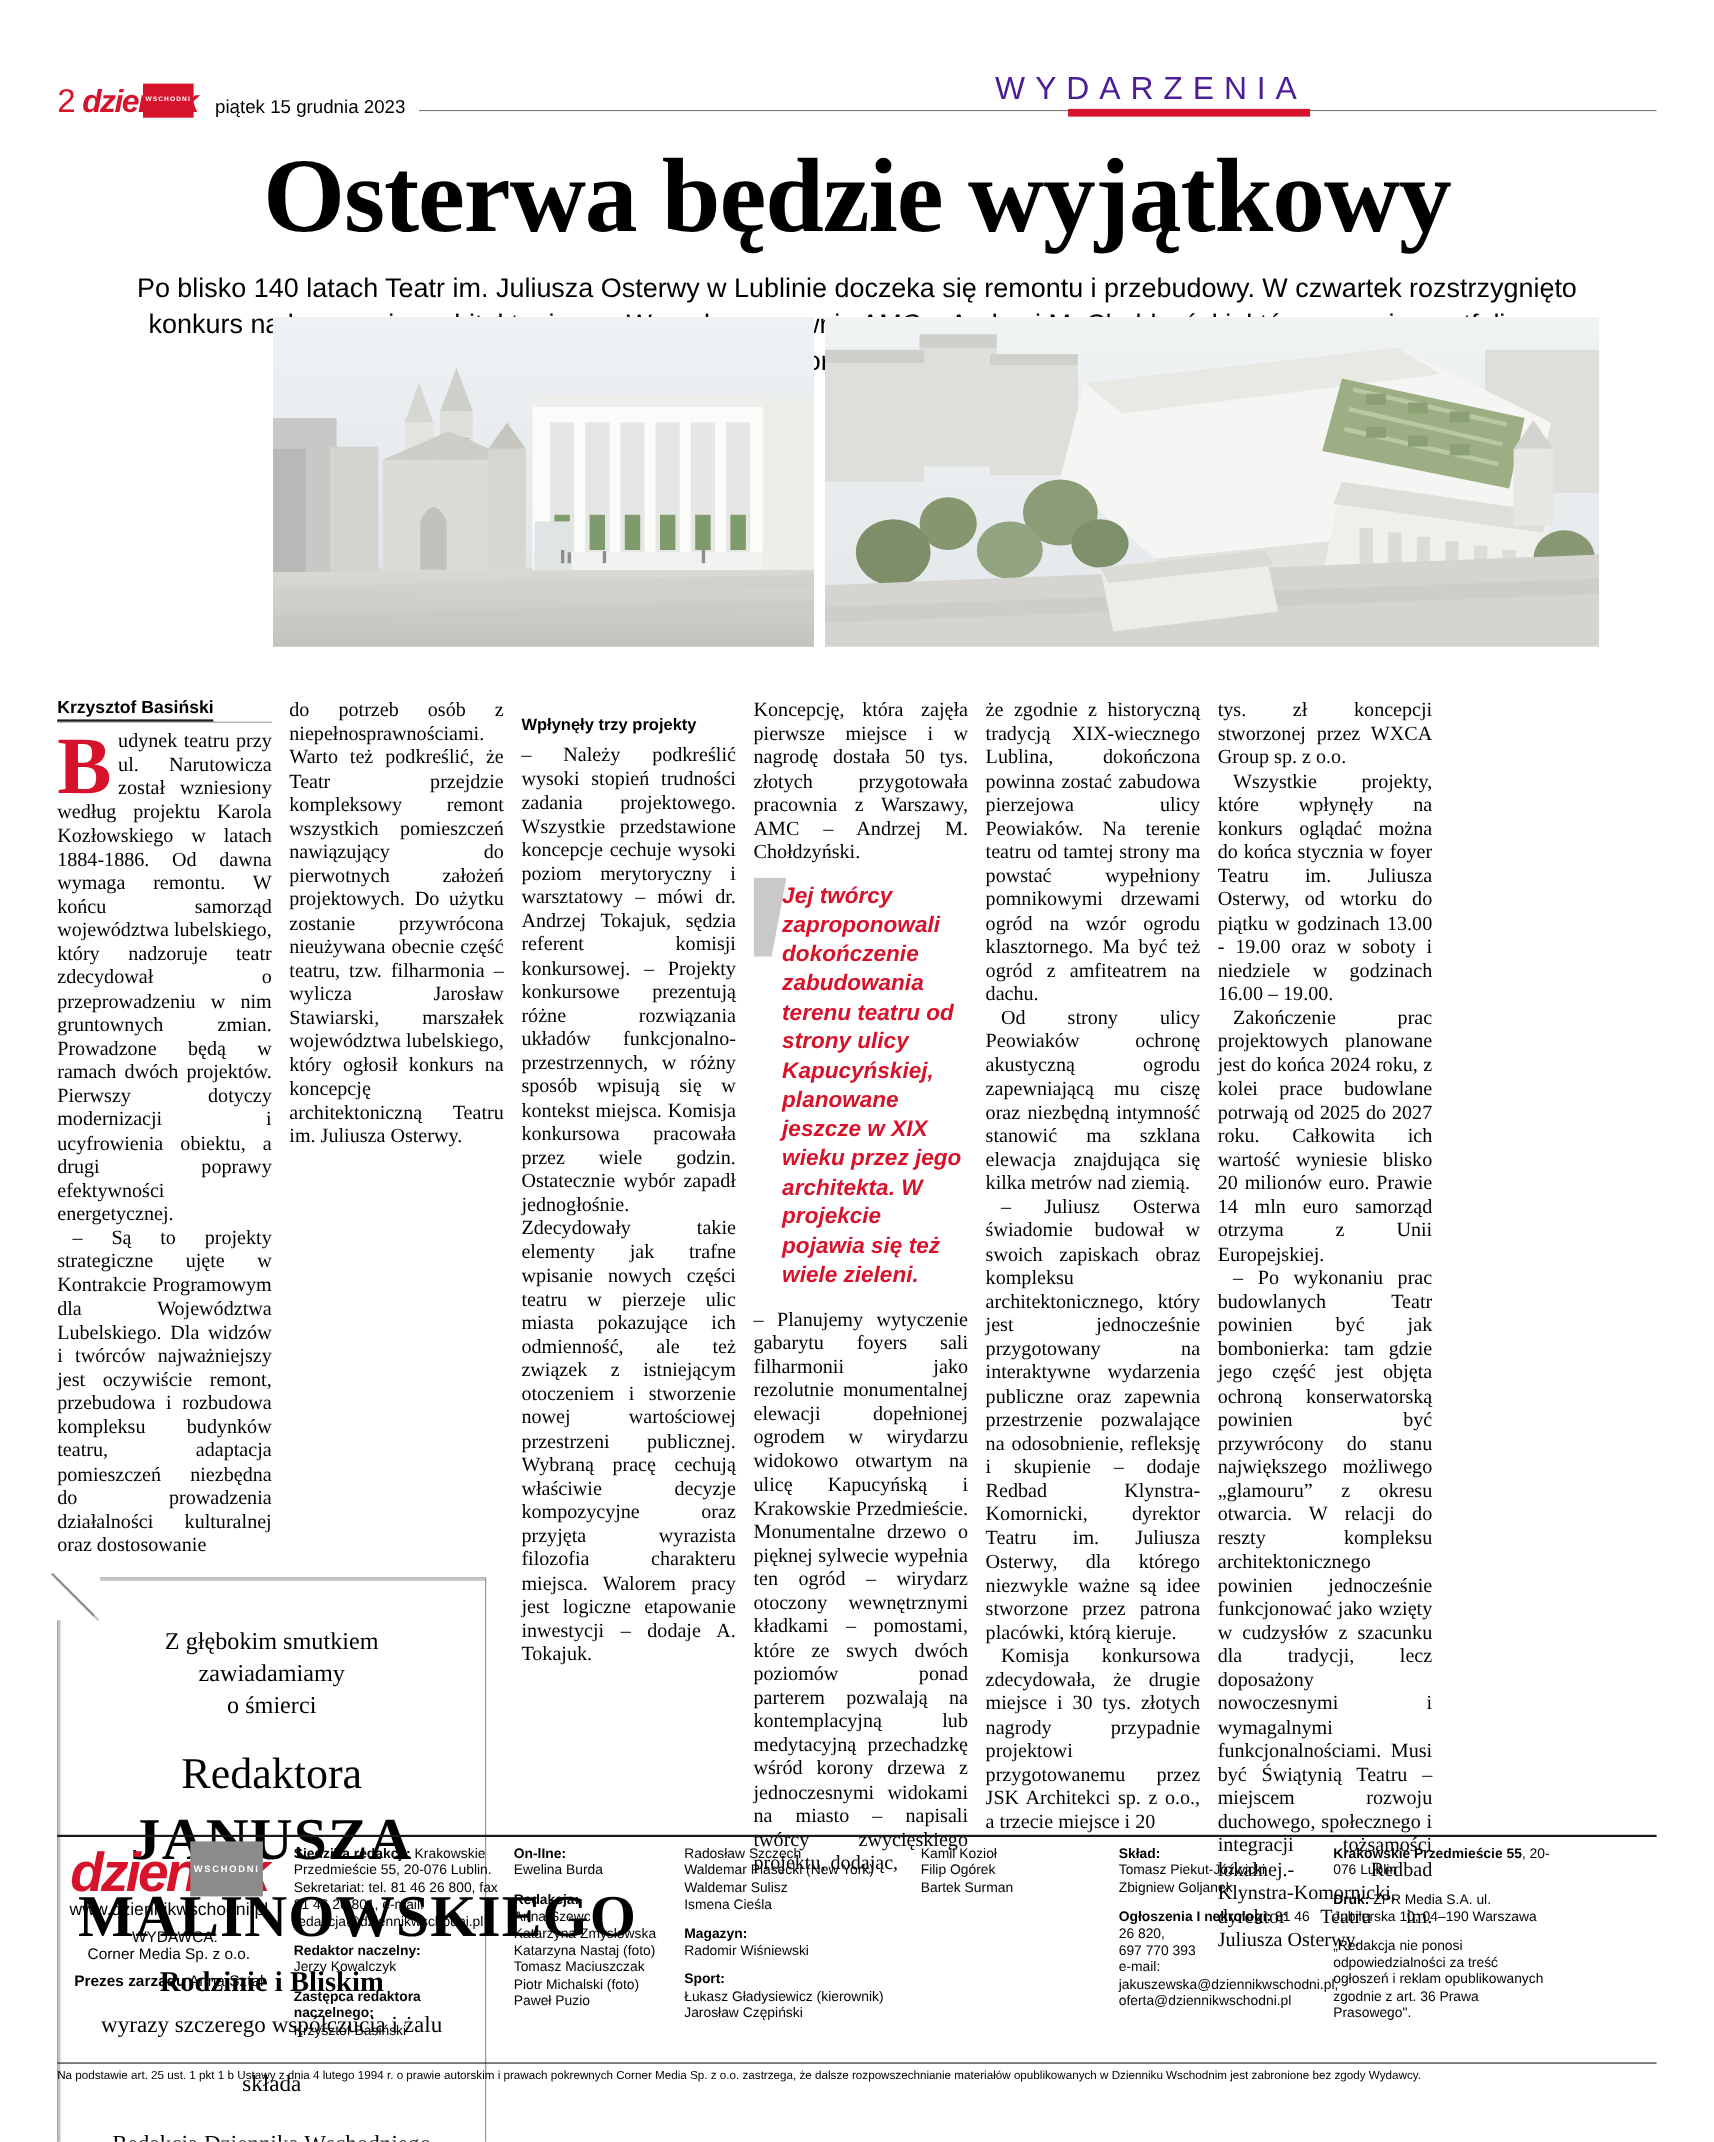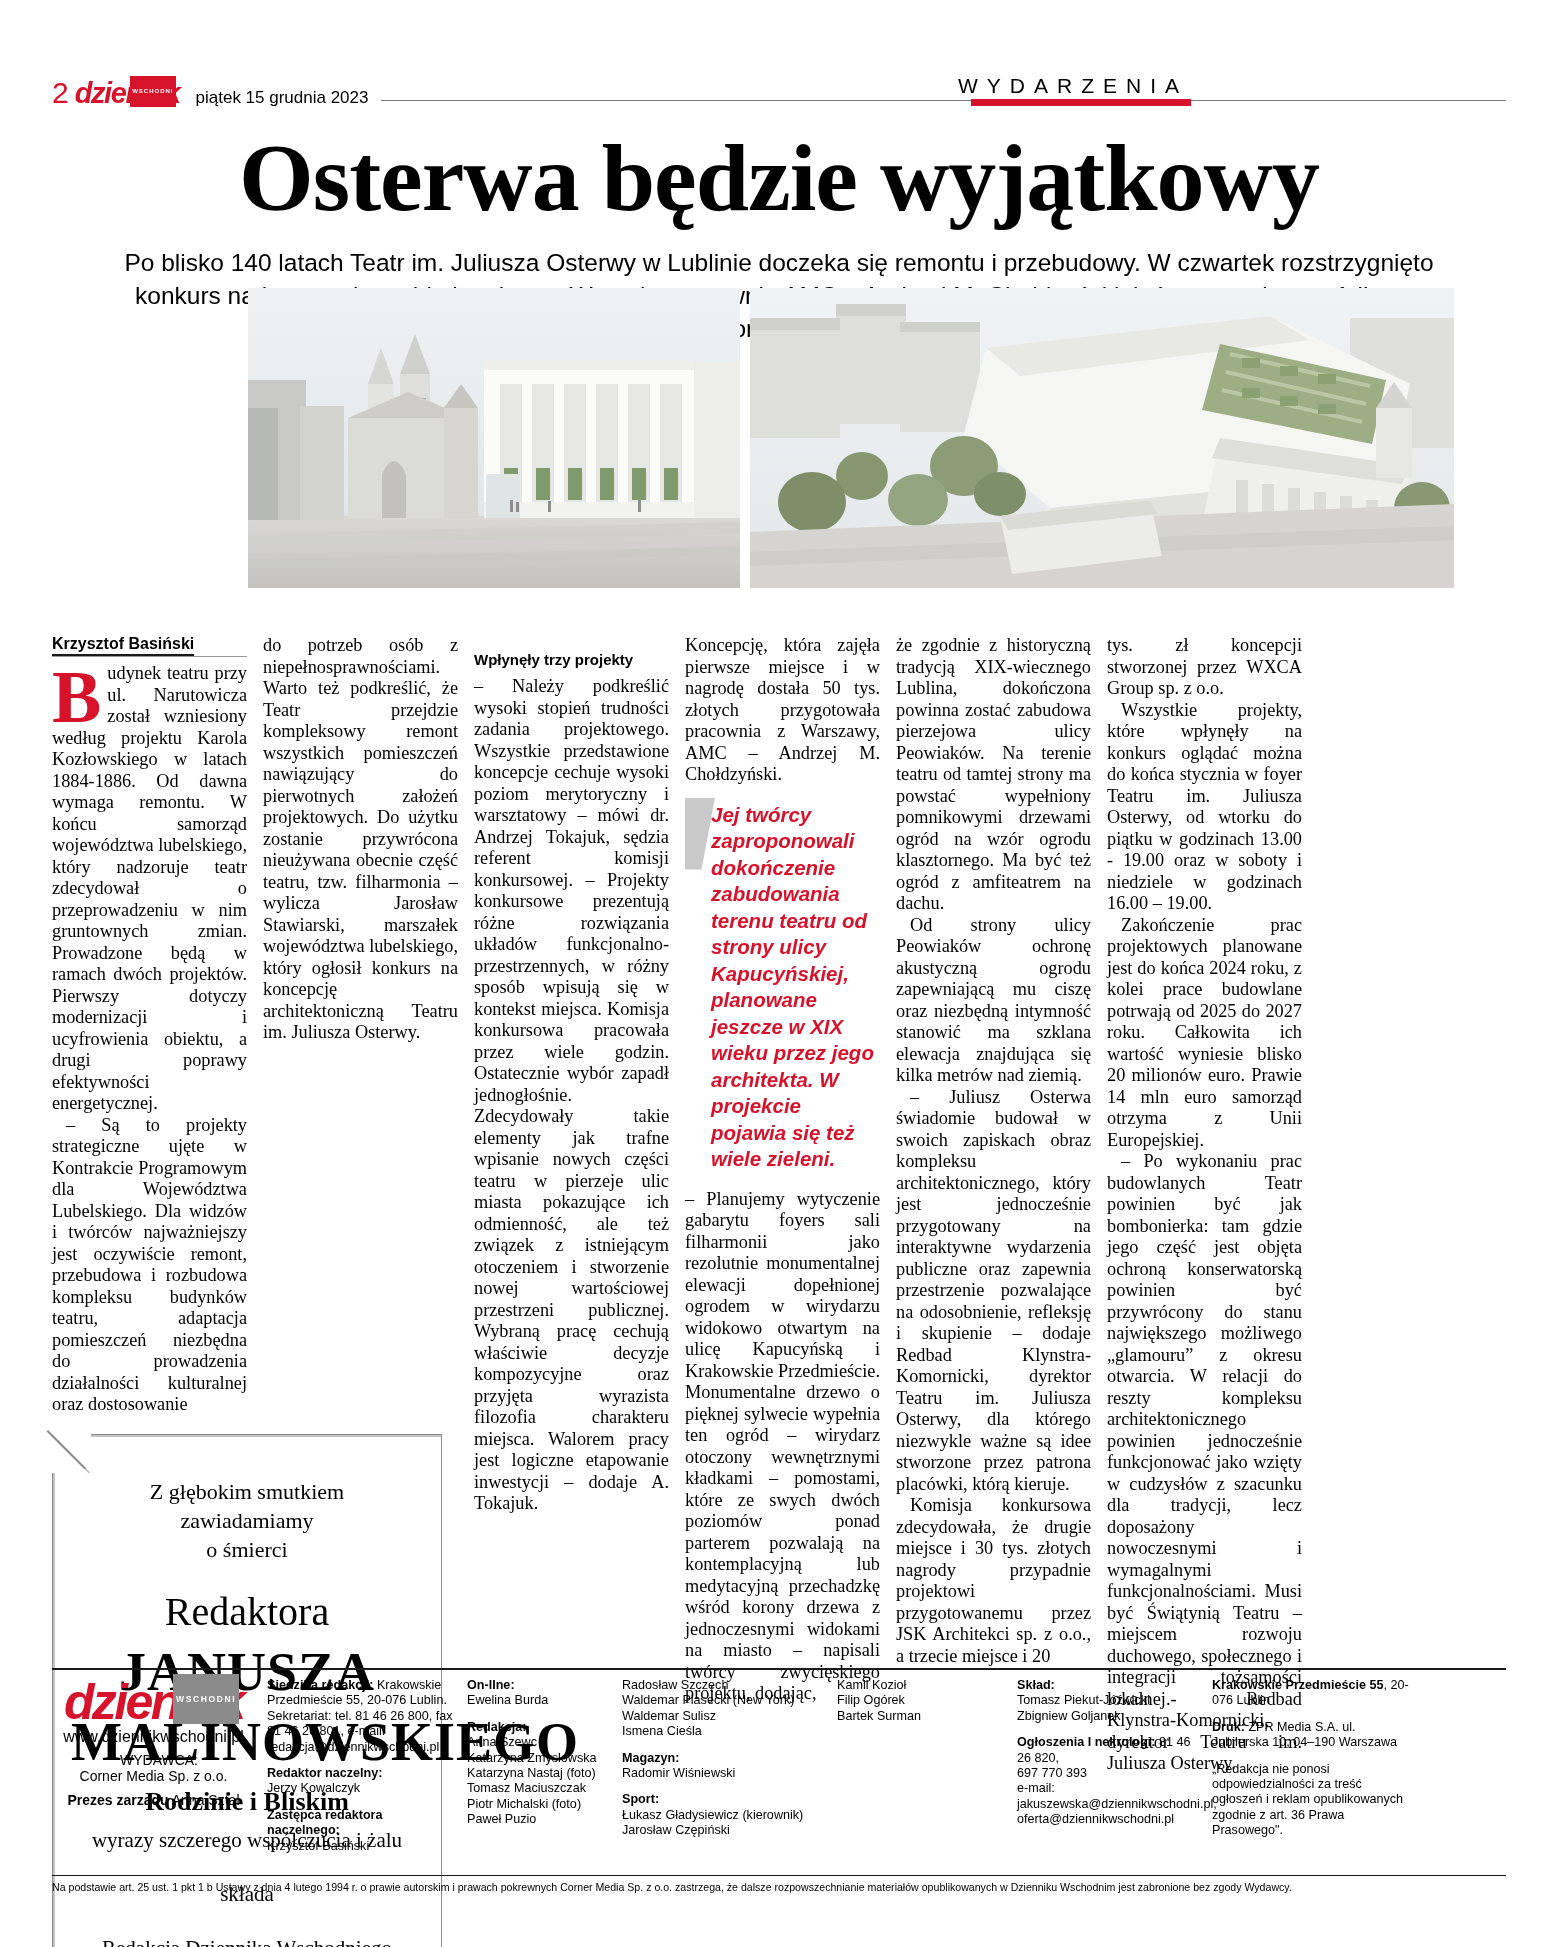--- a/index.html
+++ b/index.html
@@ -14,7 +14,7 @@
   .dateline{font-family:"Liberation Sans",sans-serif;font-size:17px;line-height:18px;padding-left:16px;padding-bottom:1px;white-space:nowrap;}
   .rule-wrap{flex:1;position:relative;height:26px;}
   .rule-wrap .hr{position:absolute;left:12px;right:0;bottom:7px;height:1px;background:#7a7a7a;}
-  .sectionname{position:absolute;right:318px;bottom:10px;font-family:"Liberation Sans",sans-serif;font-size:21px;letter-spacing:9px;color:#000000;white-space:nowrap;}
+  .sectionname{position:absolute;right:318px;bottom:10px;font-family:"Liberation Sans",sans-serif;font-size:29px;letter-spacing:9px;color:#4c1d95;white-space:nowrap;}
   .sectionbar{position:absolute;right:315px;bottom:2px;width:220px;height:7px;background:#d6132b;}
 
   

